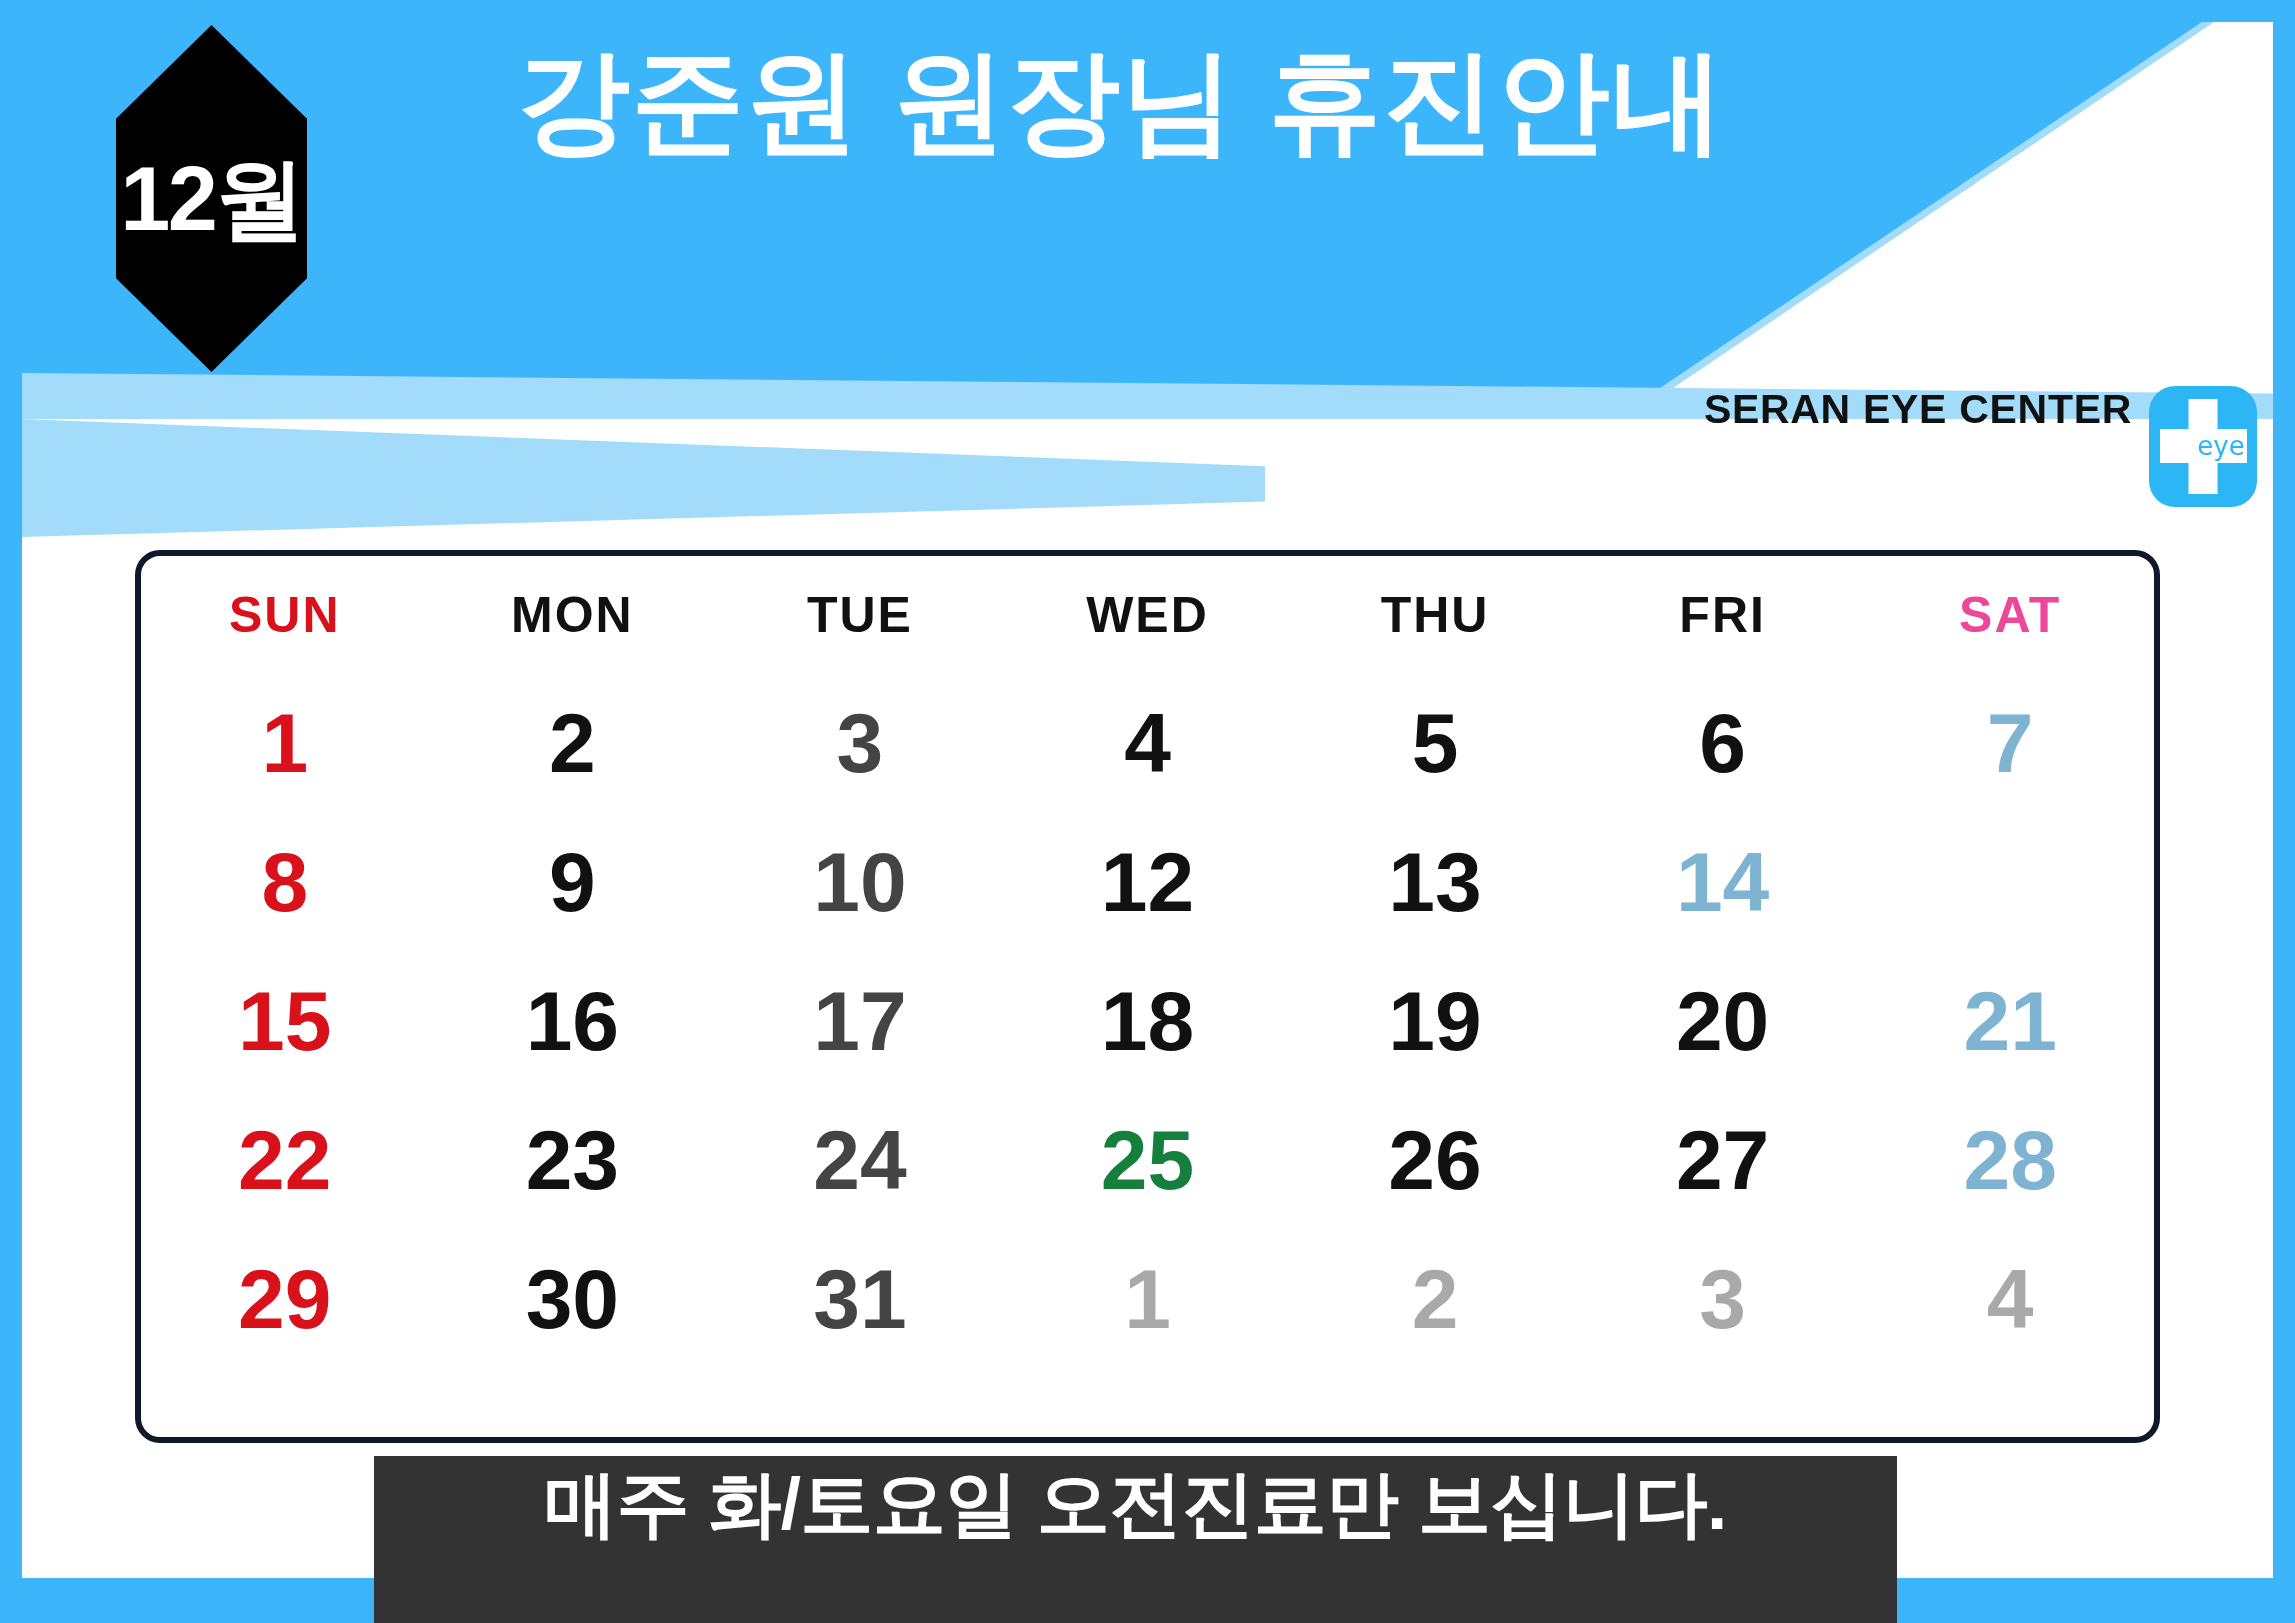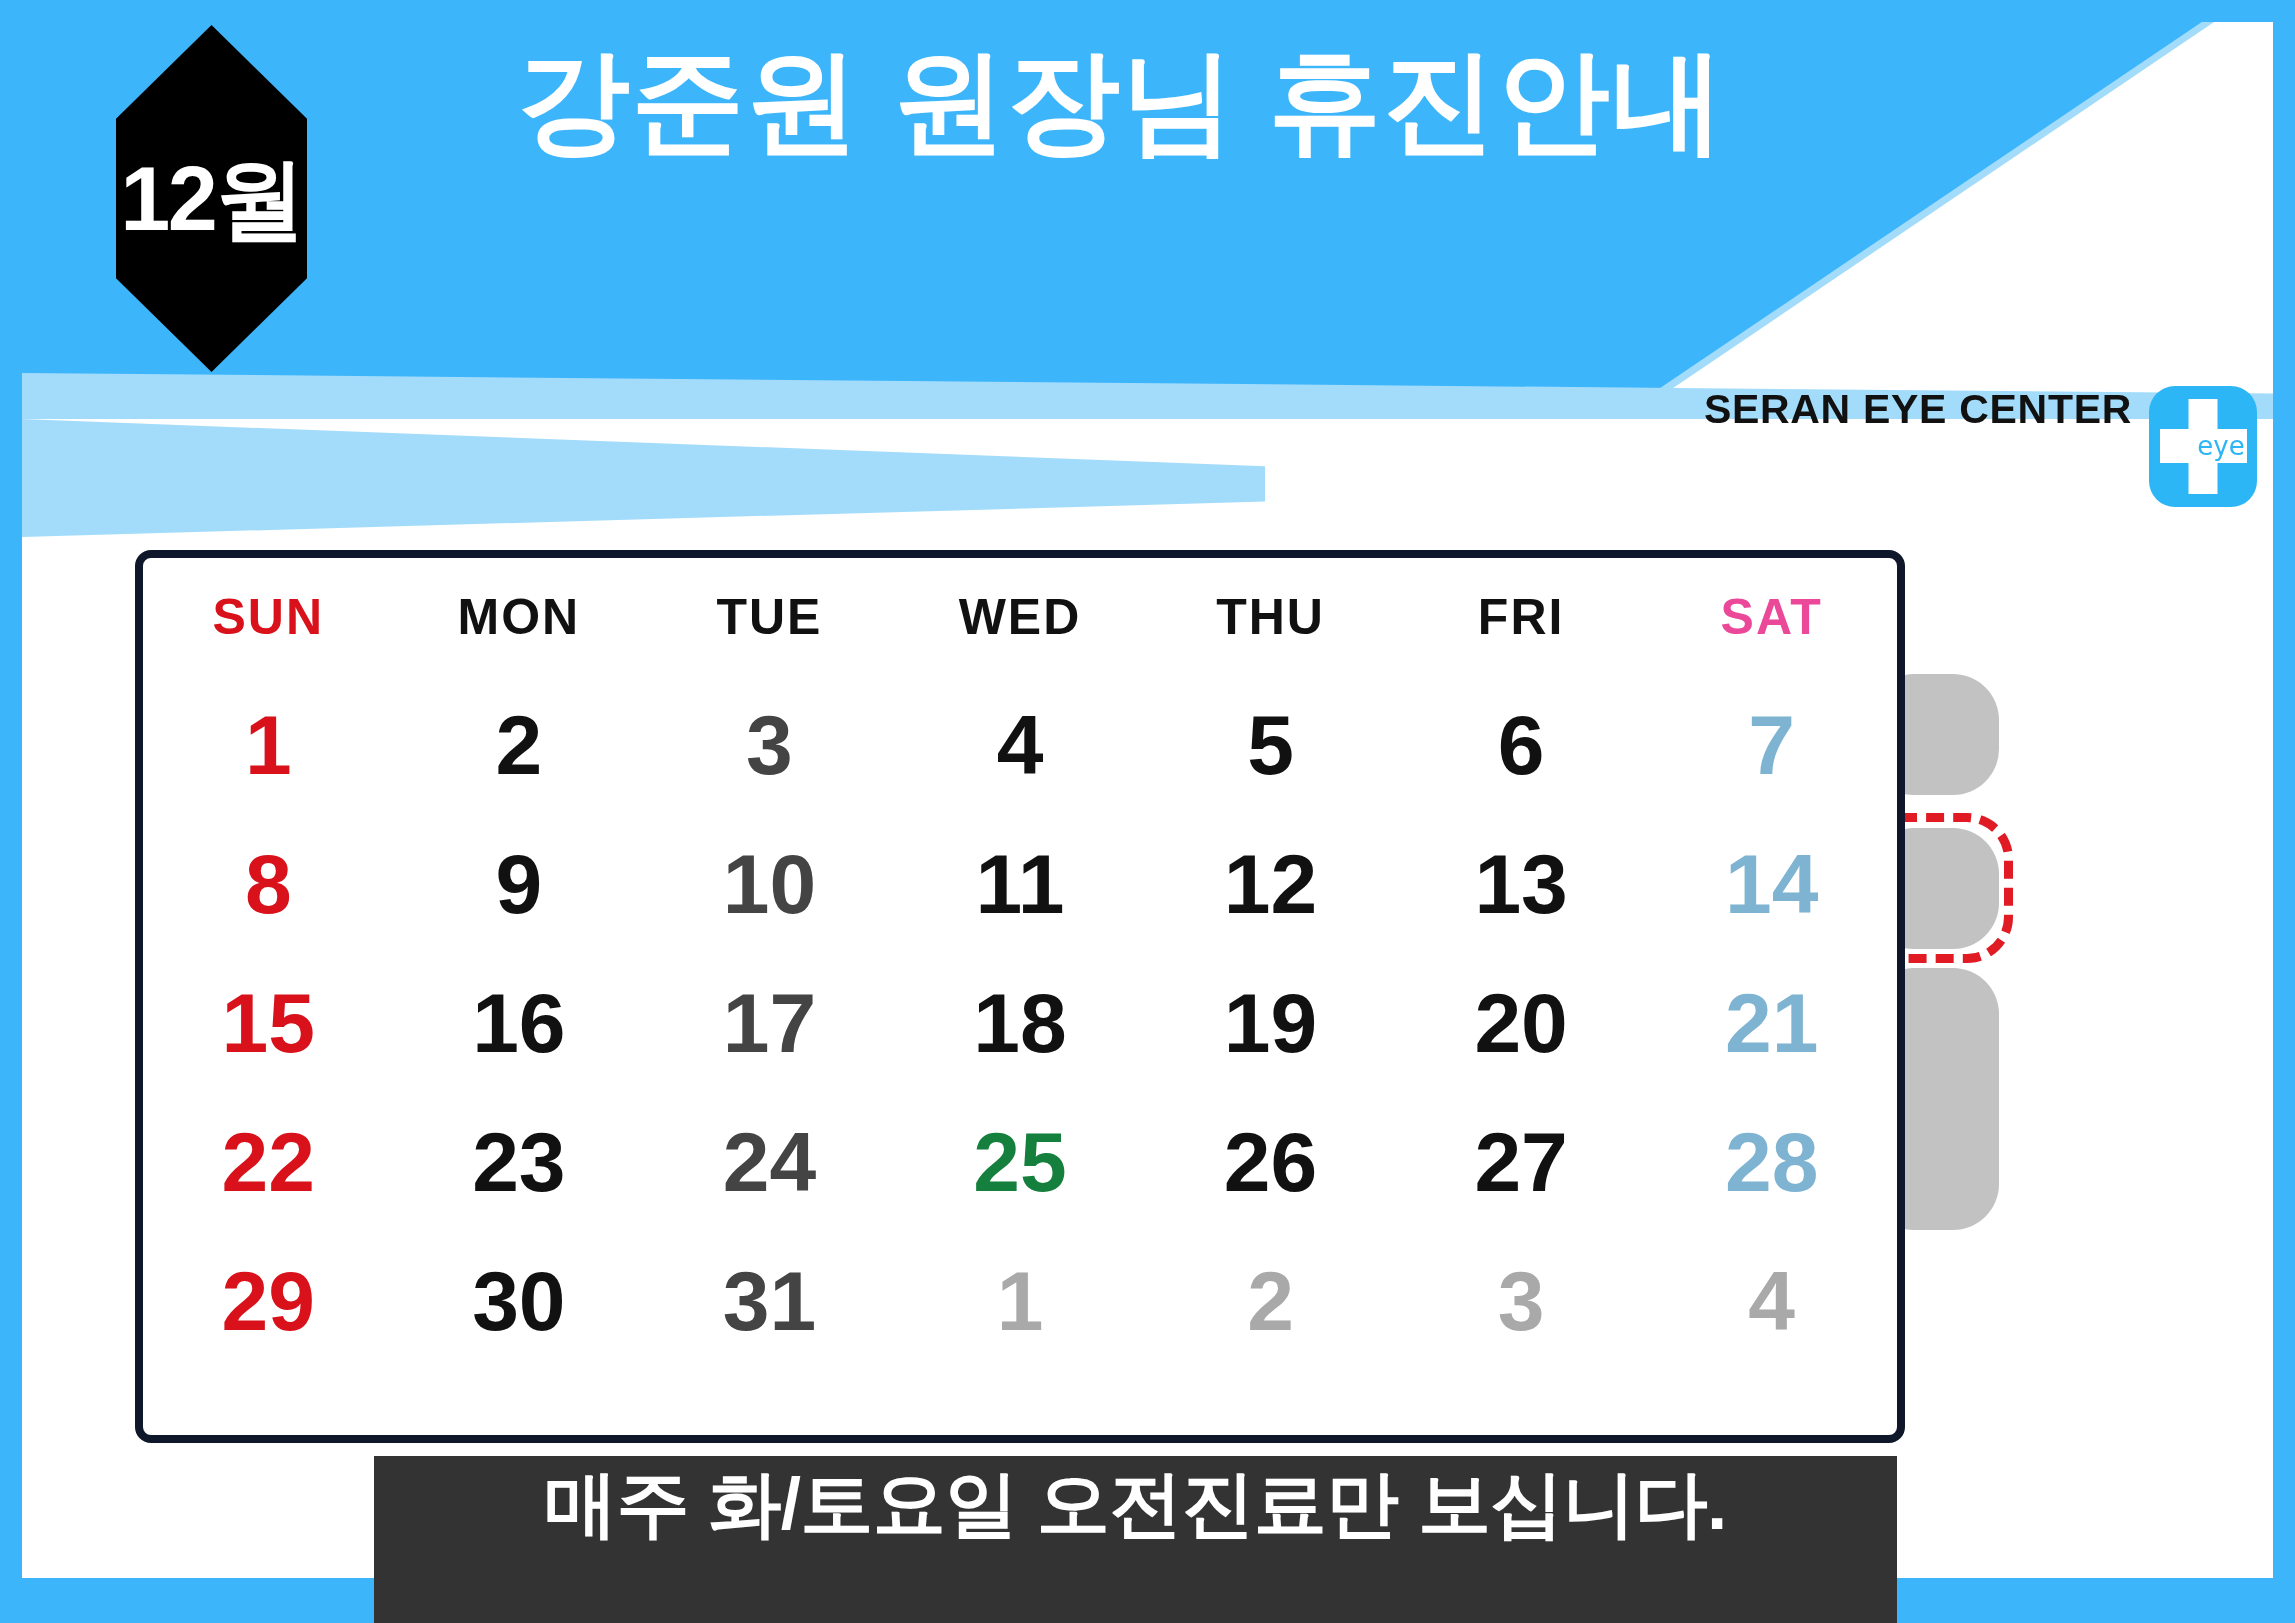--- a/index.html
+++ b/index.html
@@ -129,9 +129,9 @@
   .calendar-frame{
     position:absolute;
     left:135px; top:550px;
-    width:1770px; height:893px;
-    border:8px solid #0f172a;
-    border-radius:16px;
+    width:2025px; height:893px;
+    border:6px solid #0f172a;
+    border-radius:25px;
     background:#ffffff;
     box-sizing:border-box;
     z-index:5;

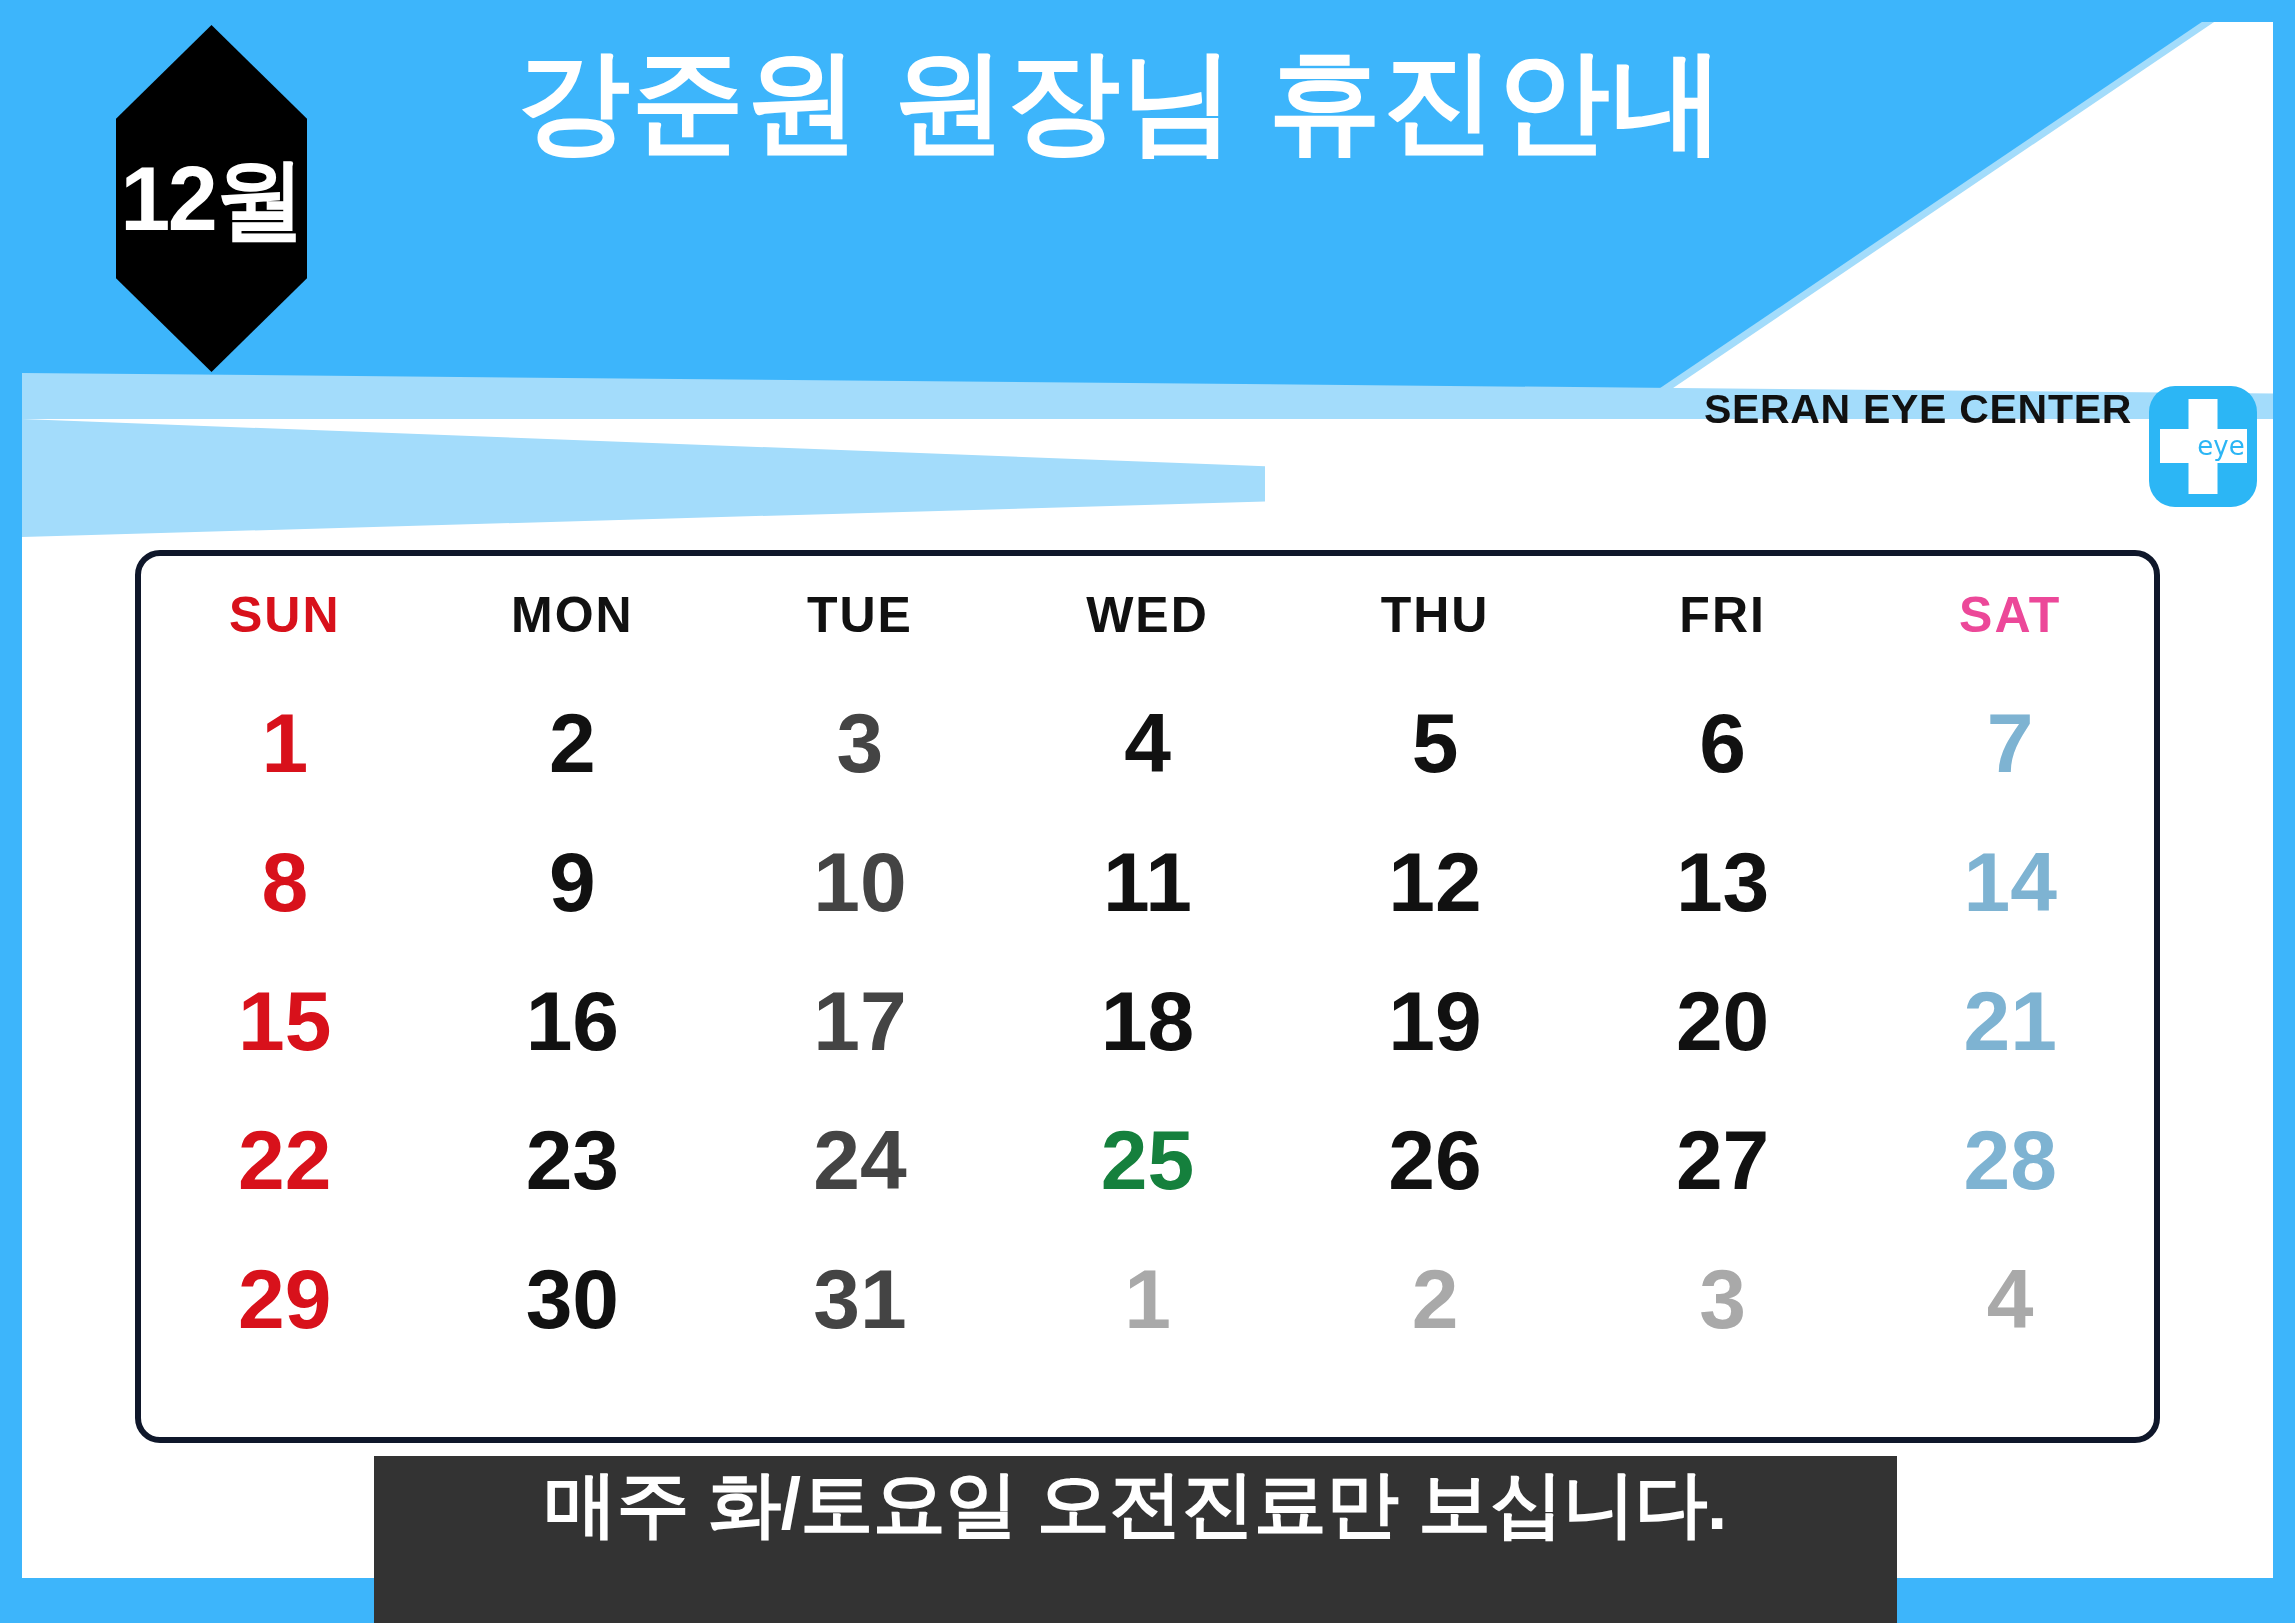--- a/index.html
+++ b/index.html
@@ -278,7 +278,6 @@
         <div class="cal-cell sun">8</div>
         <div class="cal-cell">9</div>
         <div class="cal-cell tue-hl">10</div>
-        <div class="cal-cell">11</div>
         <div class="cal-cell">12</div>
         <div class="cal-cell">13</div>
         <div class="cal-cell sat-hl">14</div>

